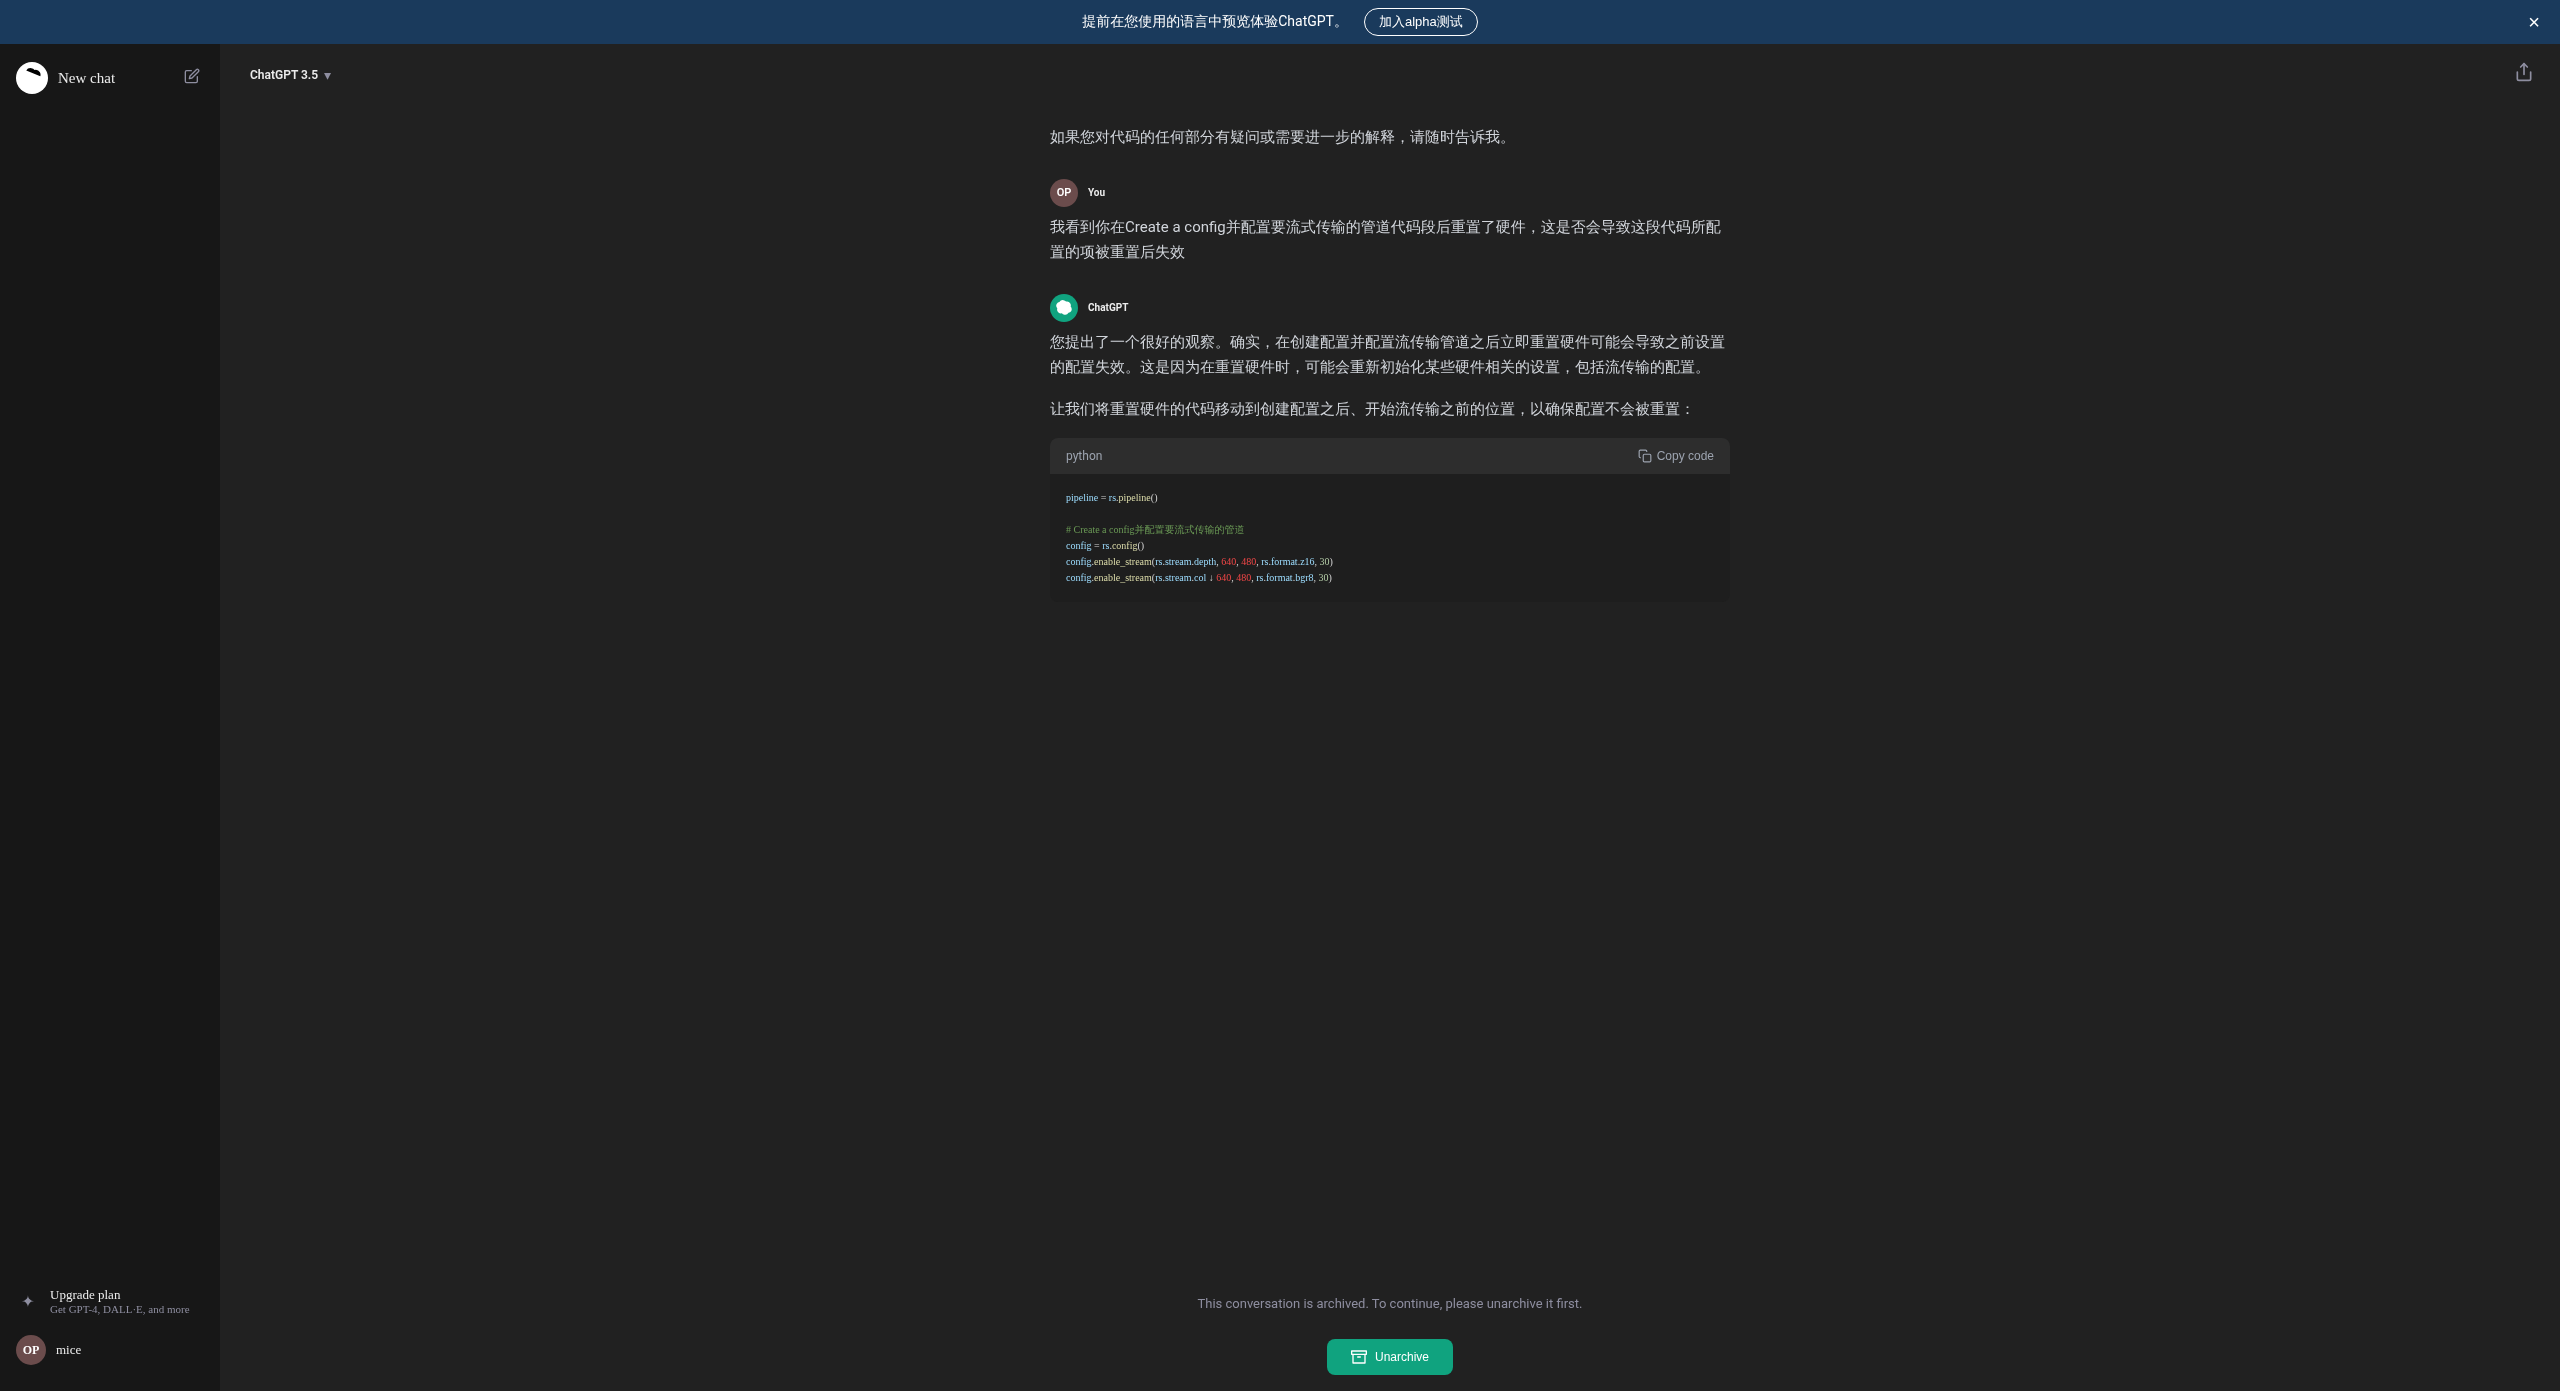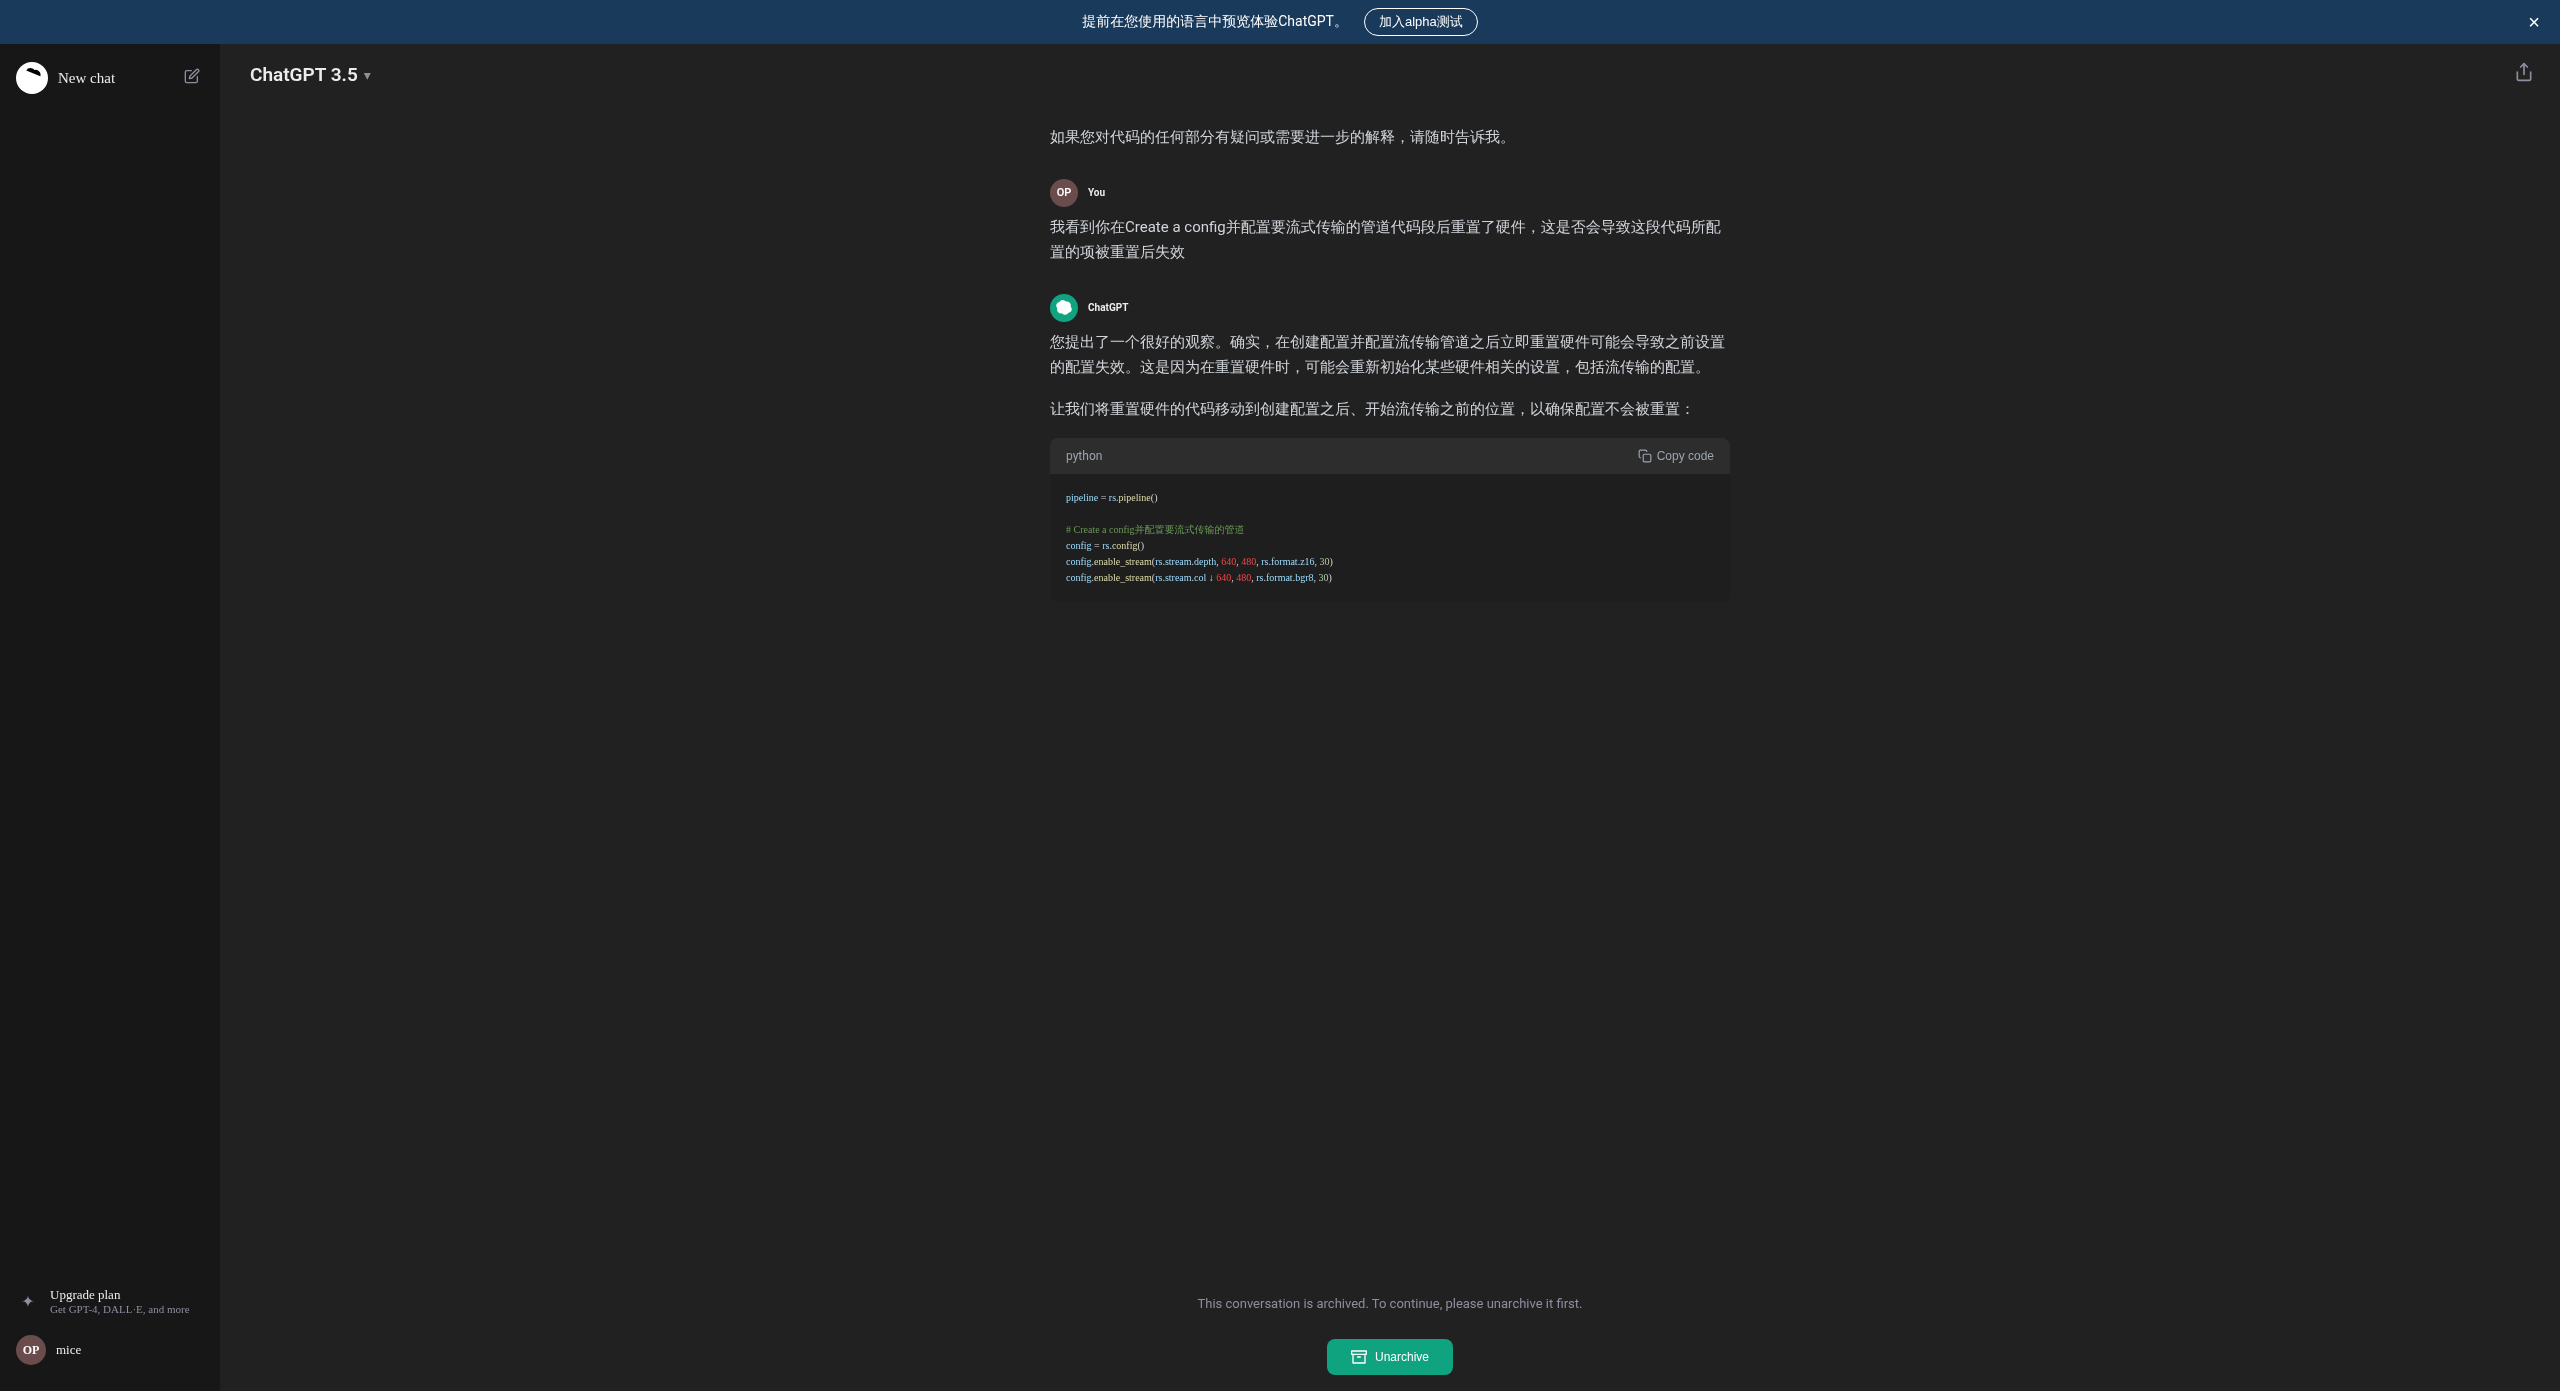--- a/index.html
+++ b/index.html
@@ -181,7 +181,7 @@
       border-radius: 8px;
     }
     .model-name {
-      font-size: 19px;
+      font-size: 12px;
       font-weight: 600;
       color: #ececec;
     }

